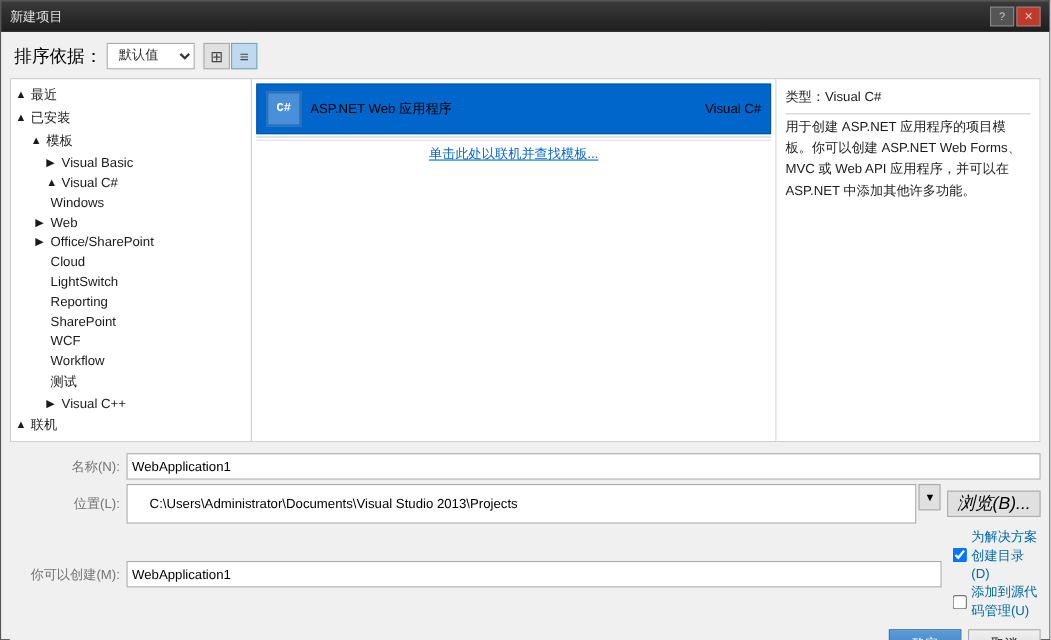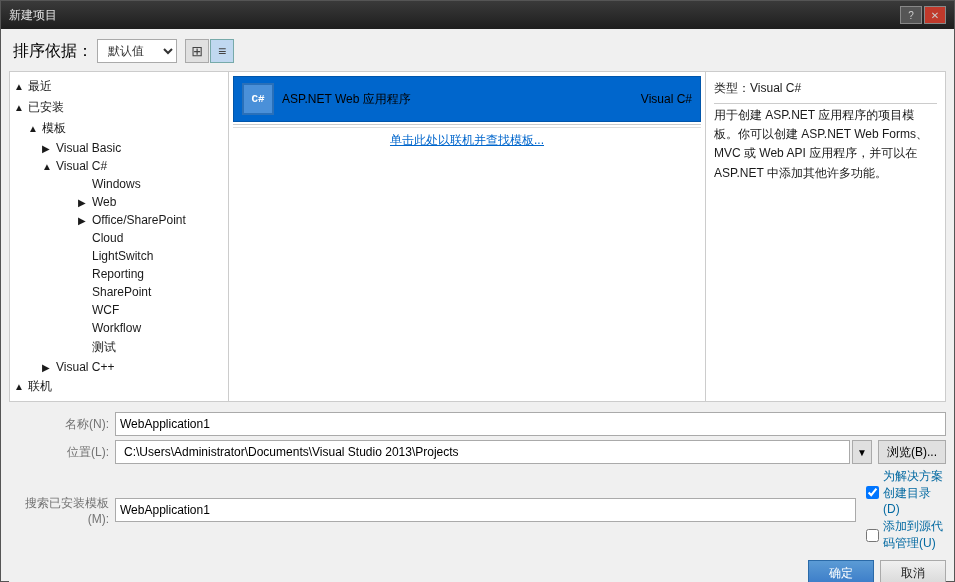--- a/index.html
+++ b/index.html
@@ -69,6 +69,7 @@
       font-size: 12px;
       width: 80px;
       color: #333;
+      font-family: Liberation Mono, monospace;
     }
     .view-buttons { display: flex; margin-left: 4px; gap: 1px; }
     .view-btn {

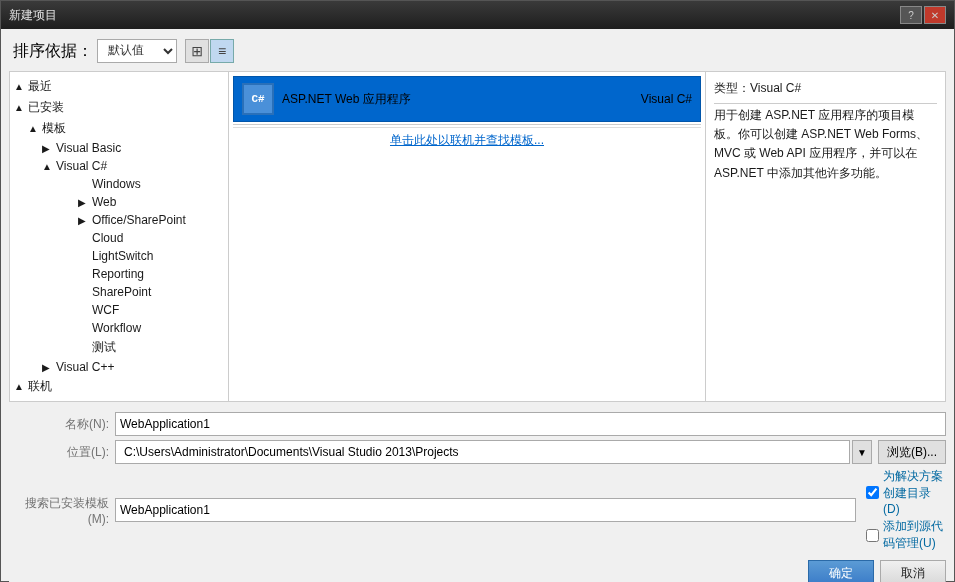--- a/index.html
+++ b/index.html
@@ -128,7 +128,7 @@
     .level-0 { padding-left: 4px; }
     .level-1 { padding-left: 18px; }
     .level-2 { padding-left: 32px; }
-    .level-3 { padding-left: 68px; }
+    .level-3 { padding-left: 22px; }
 
     .center-panel {
       flex: 1;

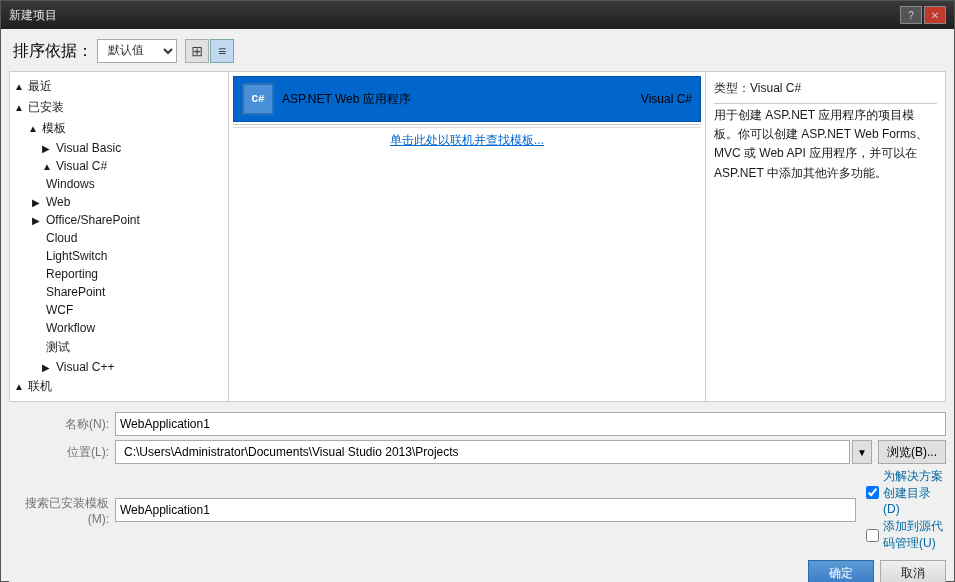--- a/index.html
+++ b/index.html
@@ -211,7 +211,7 @@
       cursor: pointer;
     }
     .path-select-wrap { display: flex; flex: 1; gap: 2px; }
-    .path-input { flex: 1; height: 24px; border: 1px solid #aaa; padding: 2px 8px; font-size: 12px; background: #fff; }
+    .path-input { flex: 1; height: 36px; border: 1px solid #aaa; padding: 2px 20px; font-size: 12px; background: #fff; }
     .path-arrow { background: #e0e0e0; border: 1px solid #aaa; height: 24px; width: 20px; display: flex; align-items: center; justify-content: center; cursor: pointer; font-size: 10px; }
 
     .checkbox-row {

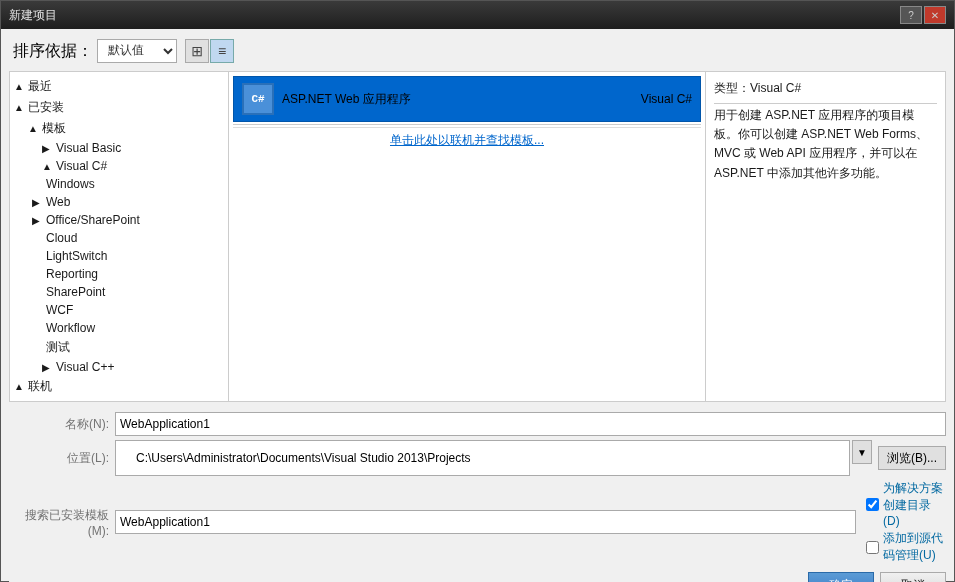--- a/index.html
+++ b/index.html
@@ -207,8 +207,9 @@
       padding: 0 8px;
       background: #e0e0e0;
       border: 1px solid #aaa;
-      font-size: 12px;
+      font-size: 16px;
       cursor: pointer;
+      font-style: italic;
     }
     .path-select-wrap { display: flex; flex: 1; gap: 2px; }
     .path-input { flex: 1; height: 36px; border: 1px solid #aaa; padding: 2px 20px; font-size: 12px; background: #fff; }

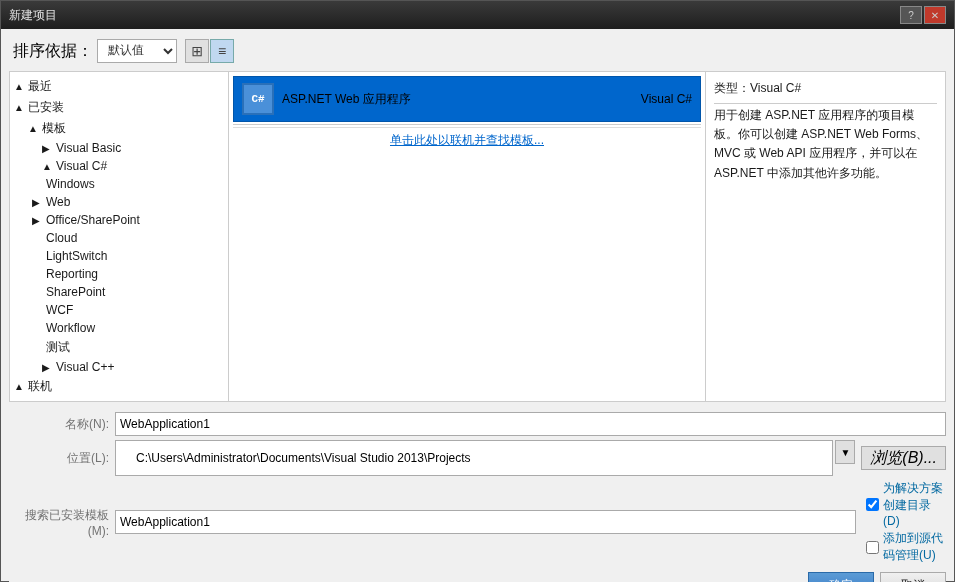--- a/index.html
+++ b/index.html
@@ -385,7 +385,7 @@
         <button class="browse-btn">浏览(B)...</button>
       </div>
       <div class="form-row">
-        <label class="form-label">搜索已安装模板(M):</label>
+        <label class="form-label">你可以创建(M):</label>
         <input class="form-input" type="text" value="WebApplication1" style="">
         <div style="width:80px; display:flex; flex-direction:column; gap:2px; margin-left:4px;">
           <label class="checkbox-row">

